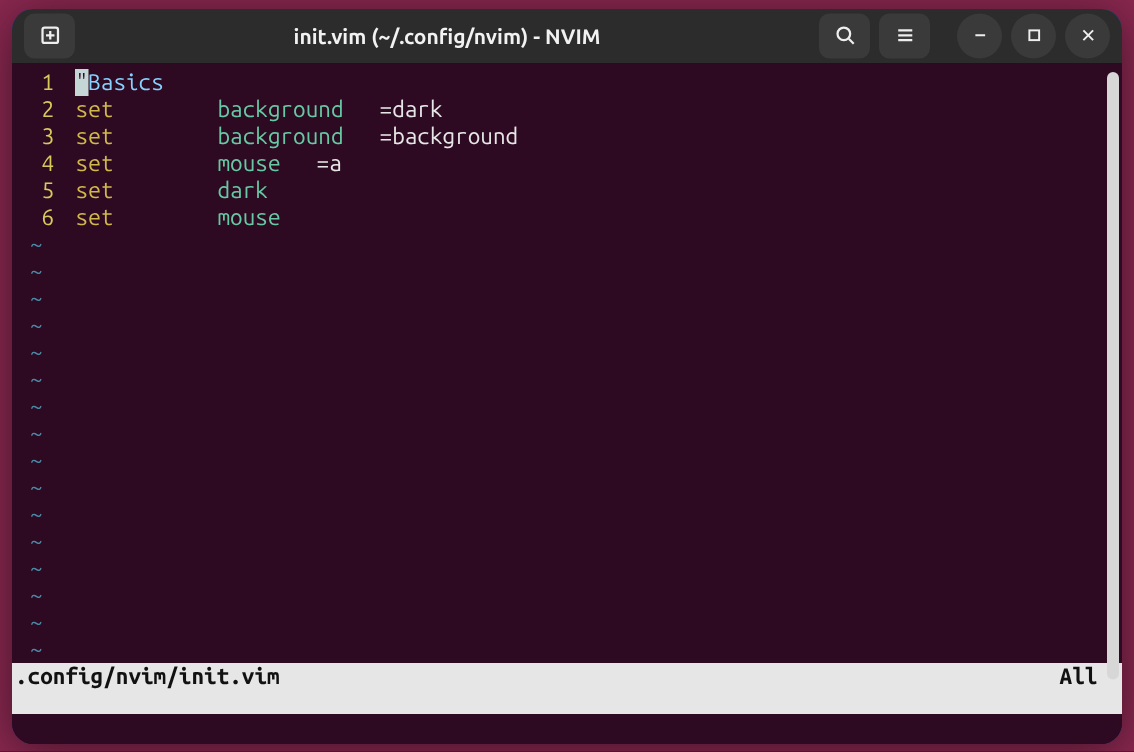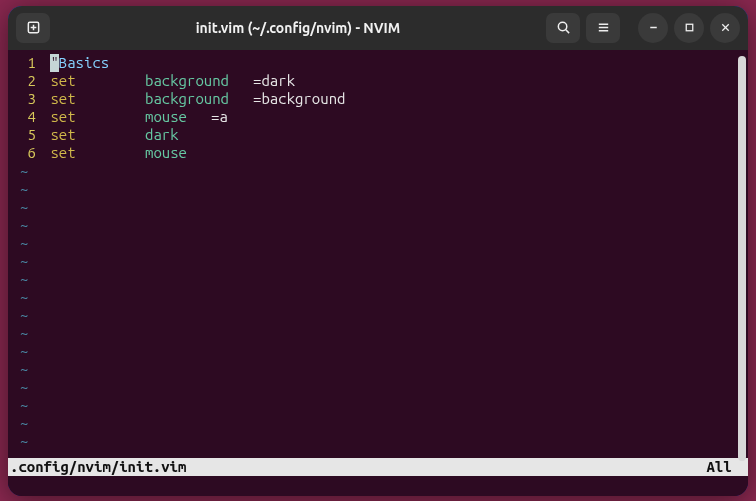--- a/index.html
+++ b/index.html
@@ -84,7 +84,7 @@
     .text    { color: #e6e6e6; padding-left: 24px; }
     .statusbar {
       display: flex;
-      height: 18px;
+      height: 34px;
       background: #e6e6e6;
       color: #111;
       font-weight: 700;

